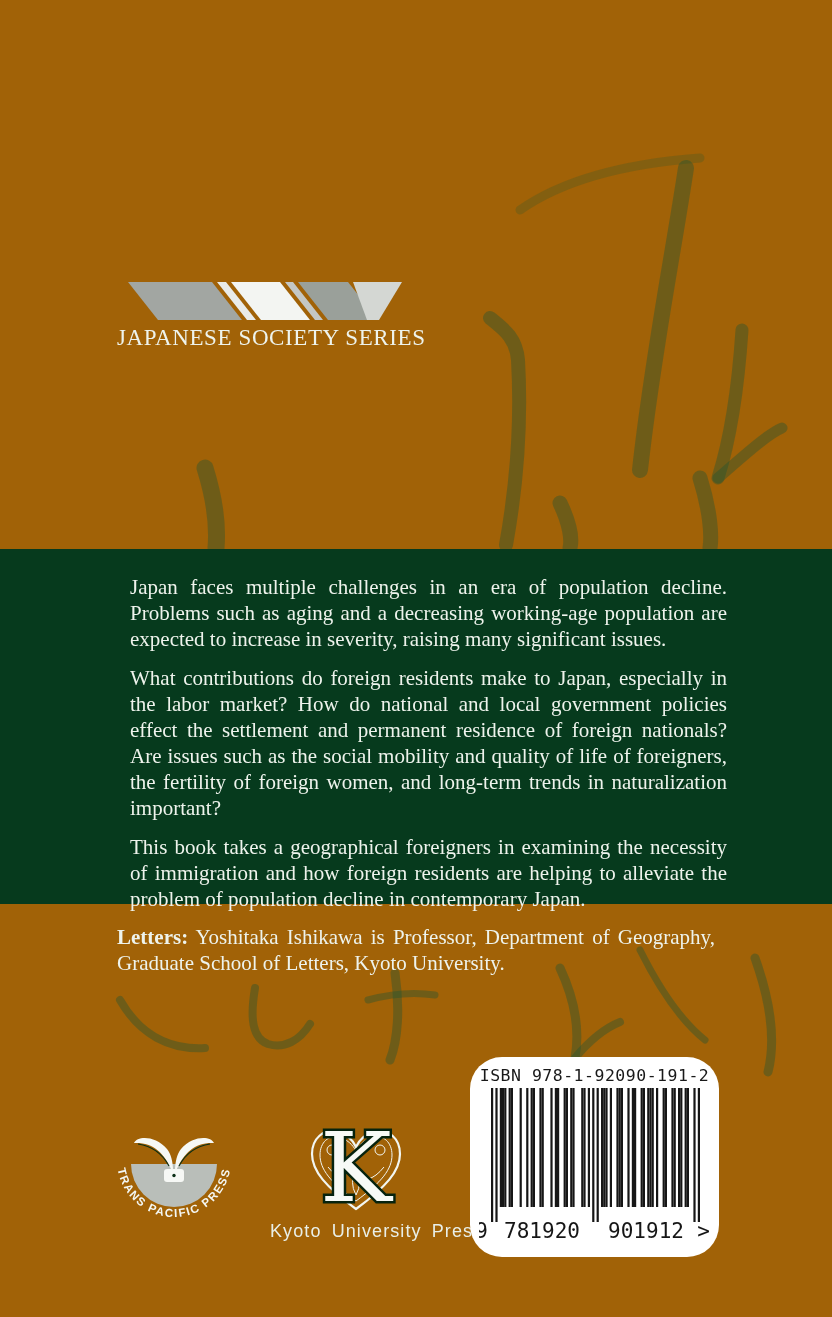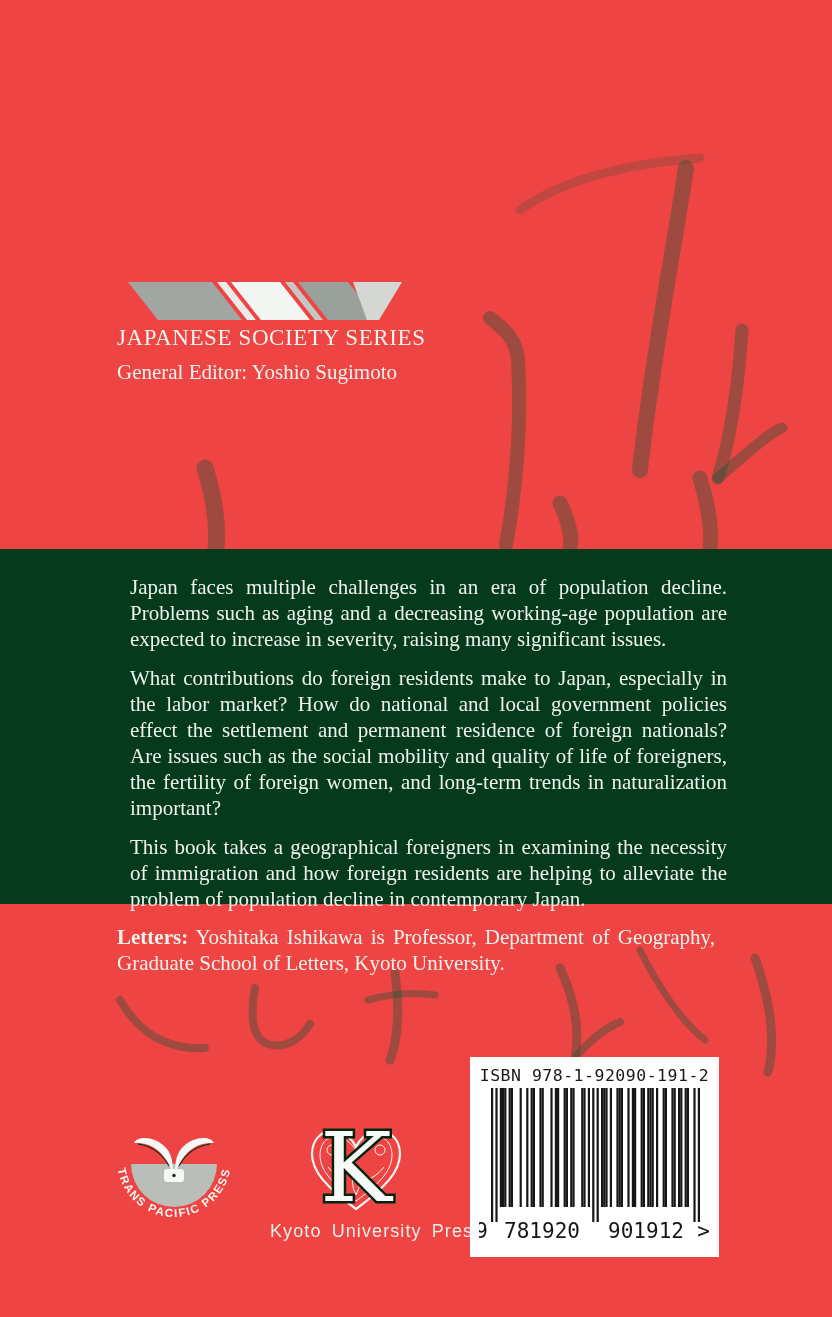--- a/index.html
+++ b/index.html
@@ -5,7 +5,7 @@
   html,body{margin:0;padding:0;background:#111;}
   .cover{
     position:relative;width:832px;height:1317px;overflow:hidden;
-    background:#ef4444;
+    background:#a16207;
     font-family:"Liberation Serif", serif;
   }
   .watermark{position:absolute;left:0;top:0;width:832px;height:1317px;pointer-events:none;}

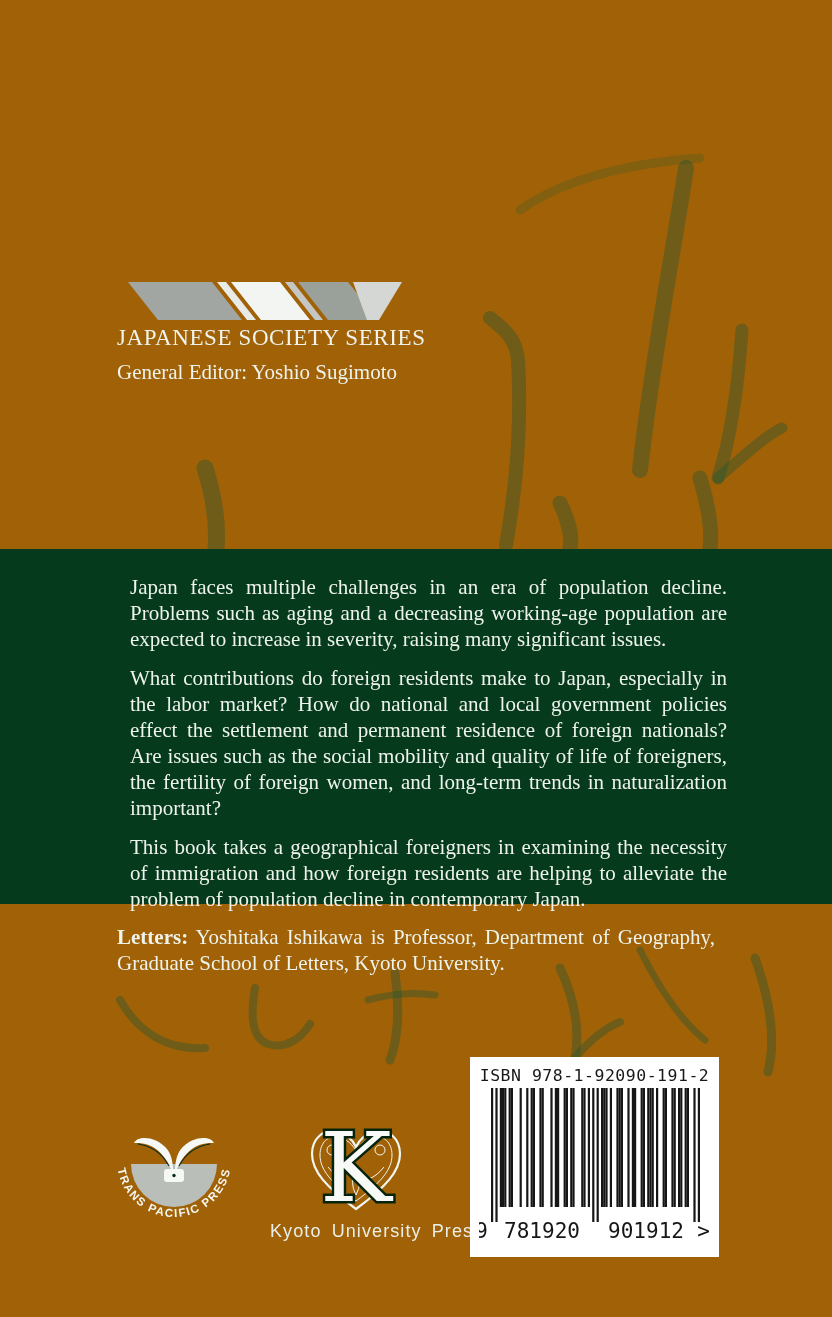--- a/index.html
+++ b/index.html
@@ -90,7 +90,6 @@
       <polygon points="237,2 286,2 263,40 251,40" fill="#d4d7d3"></polygon>
     </svg>
     <h1 class="series-name">JAPANESE SOCIETY SERIES</h1>
-    <div class="general-editor">General Editor: Yoshio Sugimoto</div>
   </div>
 
   <div class="synopsis">

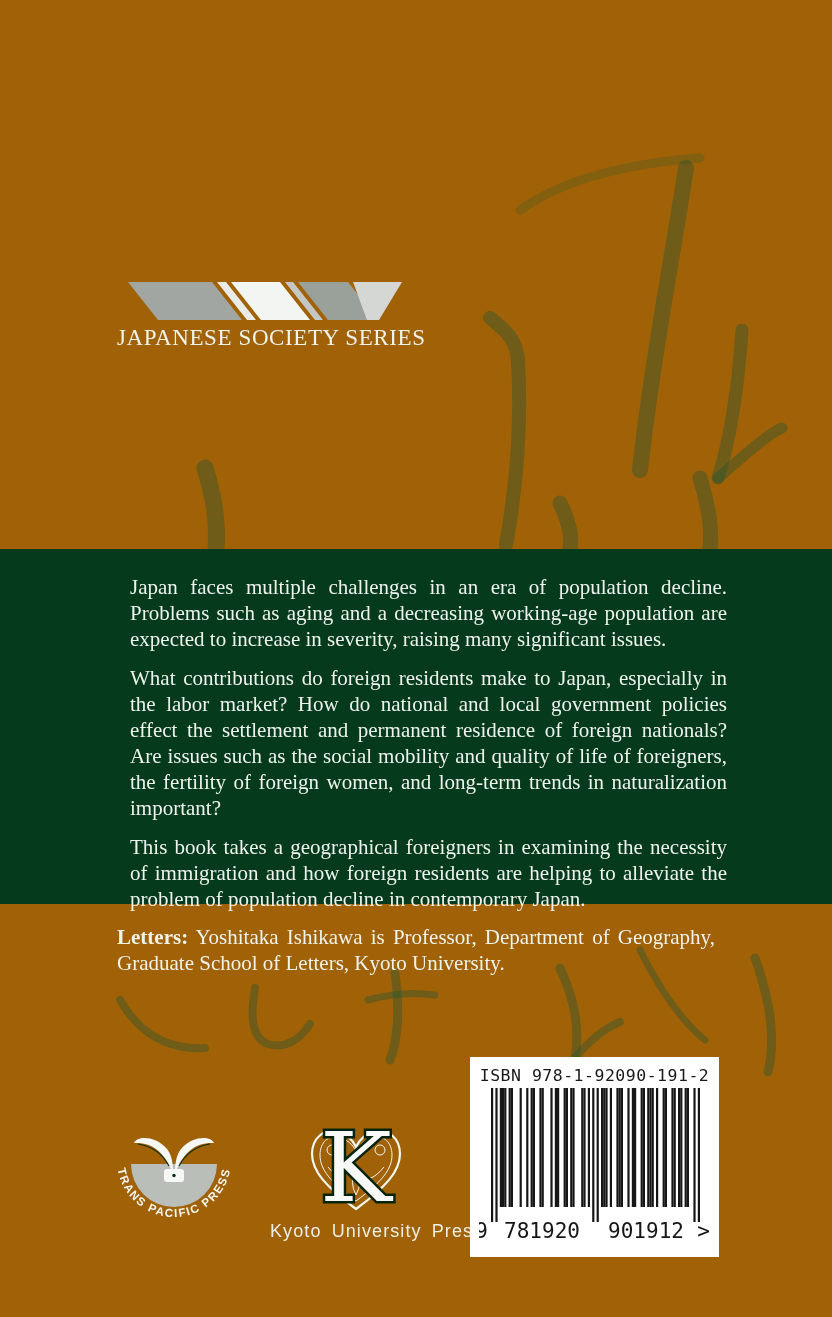--- a/index.html
+++ b/index.html
@@ -41,7 +41,7 @@
   }
   .barcode-box{
     position:absolute;left:470px;top:1057px;width:249px;height:200px;
-    background:#ffffff;box-sizing:border-box;padding-top:9px;text-align:center;
+    background:#ffffff;box-sizing:border-box;padding-top:9px;text-align:center;border-radius:32px;
   }
   .isbn-label{
     font-family:"DejaVu Sans Mono", monospace;font-size:16.5px;letter-spacing:0.5px;

